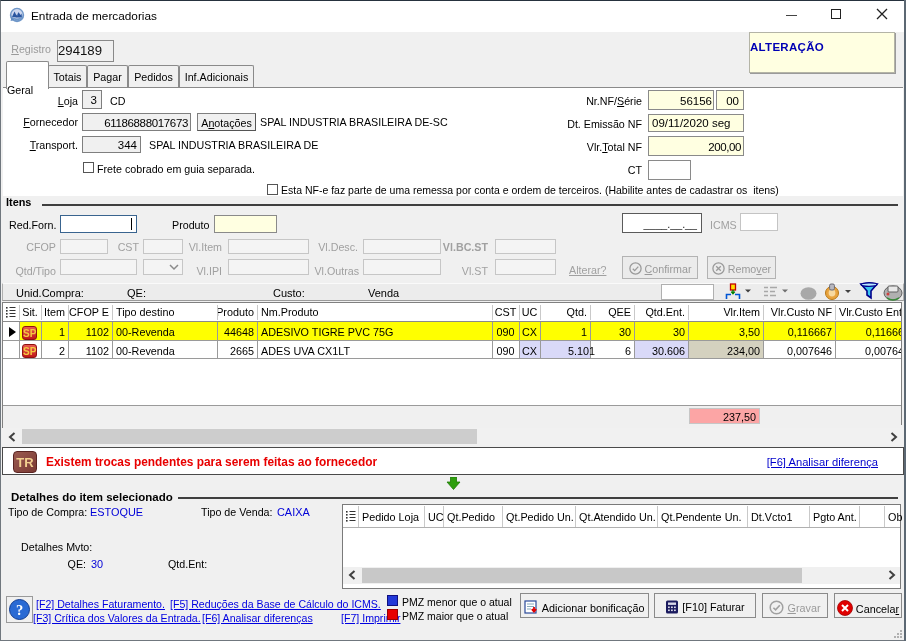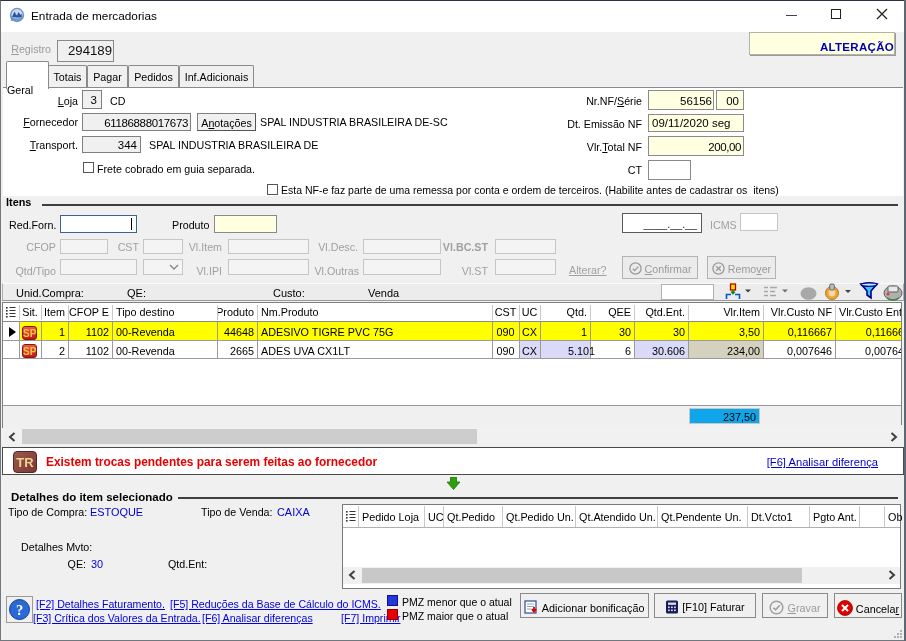--- a/index.html
+++ b/index.html
@@ -26,7 +26,7 @@
     <path d="M1 1 L11 11 M11 1 L1 11" stroke="#222" stroke-width="1.3"></path>
   </svg>
 <div class="t" style="right:855px;top:44px;font-size:10.7px;color:#9a9a9a;font-weight:normal;"><u>R</u>egistro</div>
-<div class="a" style="left:57px;top:40px;width:57px;height:22px;background:#f0f0f0;border:1px solid #898989;color:#111;font-size:13.2px;text-align:right;padding:2px 1px 0 0">294189</div>
+<div class="a" style="left:57px;top:40px;width:57px;height:22px;background:#f0f0f0;border:1px solid #898989;color:#111;font-size:13.2px;padding:2px 1px 0 0">294189</div>
 <div class="a" style="left:749px;top:32px;width:146px;height:23px;background:#ffffe1;border:1px solid #b4b4a6;box-shadow:1px 1px 0 #9a9a9a;color:#0000b4;font-weight:bold;font-size:11.5px;text-align:right;padding-top:8px;letter-spacing:.3px">ALTERAÇÃO</div>
 <div class="a" style="left:48px;top:65px;width:39px;height:22px;background:#f0f0f0;border:1px solid #8a8a8a;border-bottom:none;border-radius:2px 2px 0 0;font-size:10.7px;text-align:center;padding-top:5px;color:#000">Totais</div>
 <div class="a" style="left:87px;top:65px;width:41px;height:22px;background:#f0f0f0;border:1px solid #8a8a8a;border-bottom:none;border-radius:2px 2px 0 0;font-size:10.7px;text-align:center;padding-top:5px;color:#000">Pagar</div>

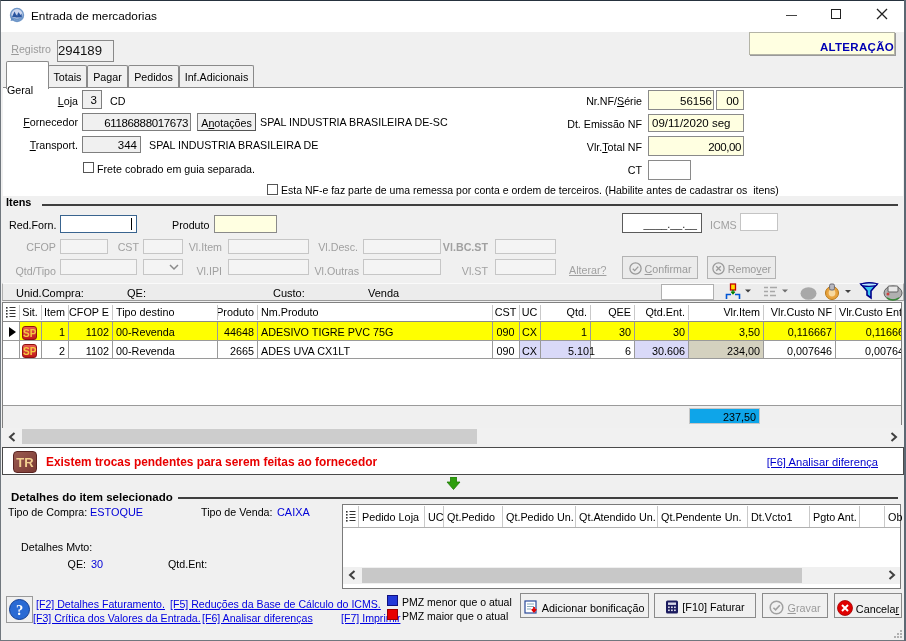--- a/index.html
+++ b/index.html
@@ -27,7 +27,7 @@
   </svg>
 <div class="t" style="right:855px;top:44px;font-size:10.7px;color:#9a9a9a;font-weight:normal;"><u>R</u>egistro</div>
 <div class="a" style="left:57px;top:40px;width:57px;height:22px;background:#f0f0f0;border:1px solid #898989;color:#111;font-size:13.2px;padding:2px 1px 0 0">294189</div>
-<div class="a" style="left:749px;top:32px;width:146px;height:23px;background:#ffffe1;border:1px solid #b4b4a6;box-shadow:1px 1px 0 #9a9a9a;color:#0000b4;font-weight:bold;font-size:11.5px;text-align:right;padding-top:8px;letter-spacing:.3px">ALTERAÇÃO</div>
+<div class="a" style="left:749px;top:32px;width:146px;height:41px;background:#ffffe1;border:1px solid #b4b4a6;box-shadow:1px 1px 0 #9a9a9a;color:#0000b4;font-weight:bold;font-size:11.5px;text-align:left;padding-top:8px;letter-spacing:.3px">ALTERAÇÃO</div>
 <div class="a" style="left:48px;top:65px;width:39px;height:22px;background:#f0f0f0;border:1px solid #8a8a8a;border-bottom:none;border-radius:2px 2px 0 0;font-size:10.7px;text-align:center;padding-top:5px;color:#000">Totais</div>
 <div class="a" style="left:87px;top:65px;width:41px;height:22px;background:#f0f0f0;border:1px solid #8a8a8a;border-bottom:none;border-radius:2px 2px 0 0;font-size:10.7px;text-align:center;padding-top:5px;color:#000">Pagar</div>
 <div class="a" style="left:128px;top:65px;width:51px;height:22px;background:#f0f0f0;border:1px solid #8a8a8a;border-bottom:none;border-radius:2px 2px 0 0;font-size:10.7px;text-align:center;padding-top:5px;color:#000">Pedidos</div>

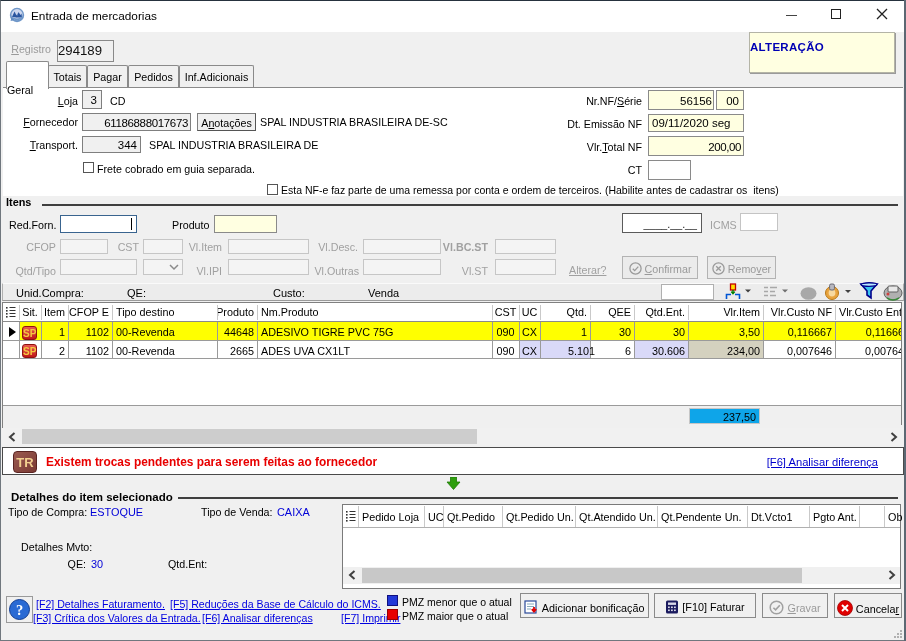--- a/index.html
+++ b/index.html
@@ -234,7 +234,7 @@
 <div class="a" style="left:3px;top:359px;width:898px;height:46px;background:#fff"></div>
 <div class="a" style="left:901px;top:358px;width:1px;height:47px;background:#808080"></div>
 <div class="a" style="left:3px;top:405px;width:898px;height:20px;background:#f0f0f0;border-top:1px solid #9a9a9a"></div>
-<div class="a" style="left:689px;top:408px;width:71px;height:16px;background:#0ea5e9;border:1px solid #c6c6c6;font-size:10.8px;color:#000;text-align:right;padding:2px 3px 0 0">237,50</div>
+<div class="a" style="left:689px;top:408px;width:71px;height:16px;background:#fca5a5;border:1px solid #c6c6c6;font-size:10.8px;color:#000;text-align:right;padding:2px 3px 0 0">237,50</div>
 <div class="a" style="left:2px;top:428px;width:902px;height:17px;background:#f1f1f1"></div>
 <div class="a" style="left:22px;top:429px;width:455px;height:15px;background:#cdcdcd"></div>
 <svg class="a" style="left:8px;top:432px" width="8" height="10" viewBox="0 0 8 10">

